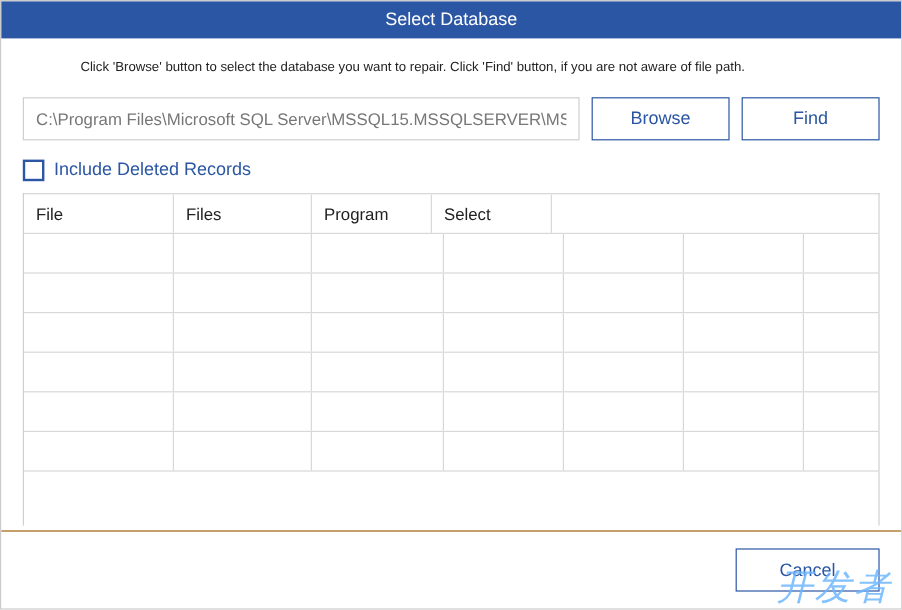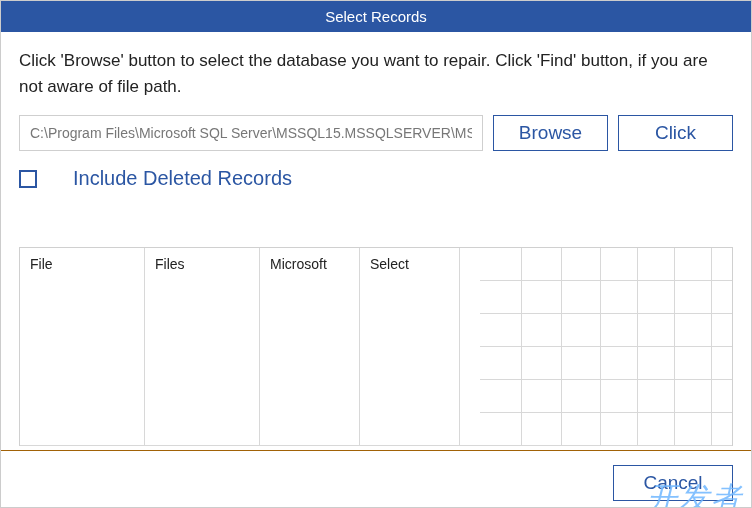--- a/index.html
+++ b/index.html
@@ -145,7 +145,7 @@
 <body>
 
 <div class="titlebar">
-  <span>Select Records</span>
+  <span>Select Database</span>
 </div>
 
 <div class="content">

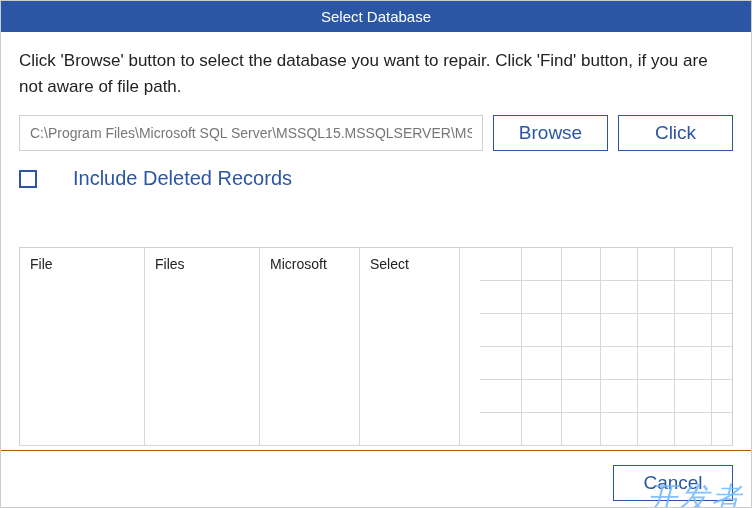--- a/index.html
+++ b/index.html
@@ -29,9 +29,10 @@
     flex-direction: column;
   }
   .instruction {
-    font-size: 17px;
+    font-size: 11px;
     line-height: 1.5;
     margin-bottom: 16px;
+    margin-left: 48px;
   }
   .path-row {
     display: flex;

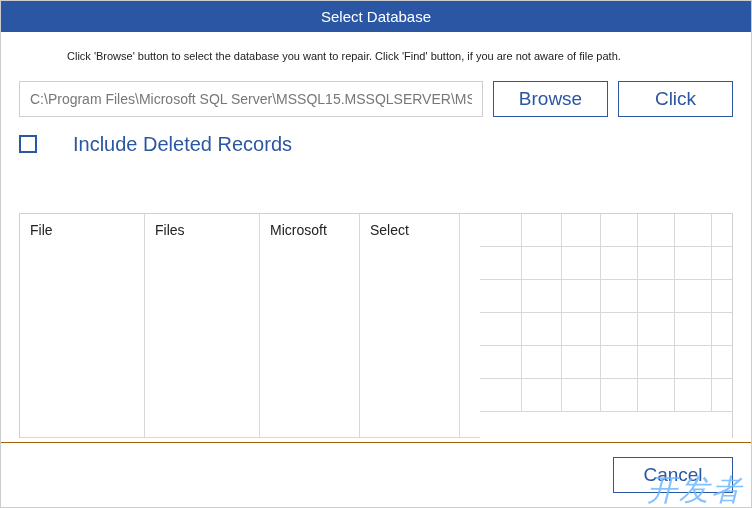--- a/index.html
+++ b/index.html
@@ -53,7 +53,7 @@
     border: 1px solid #2b56a3;
     background: #fff;
     color: #2b56a3;
-    font-size: 19px;
+    font-size: 15px;
     cursor: pointer;
     height: 36px;
   }

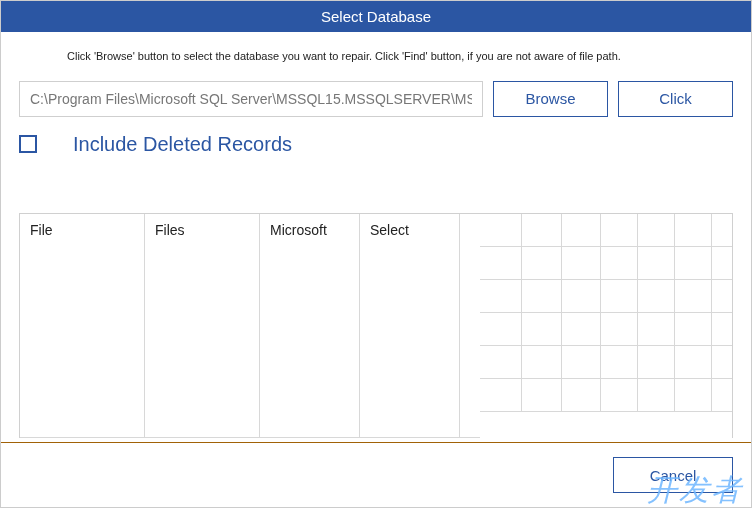--- a/index.html
+++ b/index.html
@@ -156,7 +156,7 @@
   <div class="path-row">
     <input type="text" class="path-input" value="C:\Program Files\Microsoft SQL Server\MSSQL15.MSSQLSERVER\MS" style="">
     <button class="btn">Browse</button>
-    <button class="btn">Click</button>
+    <button class="btn">Find</button>
   </div>
 
   <div class="chk-row">

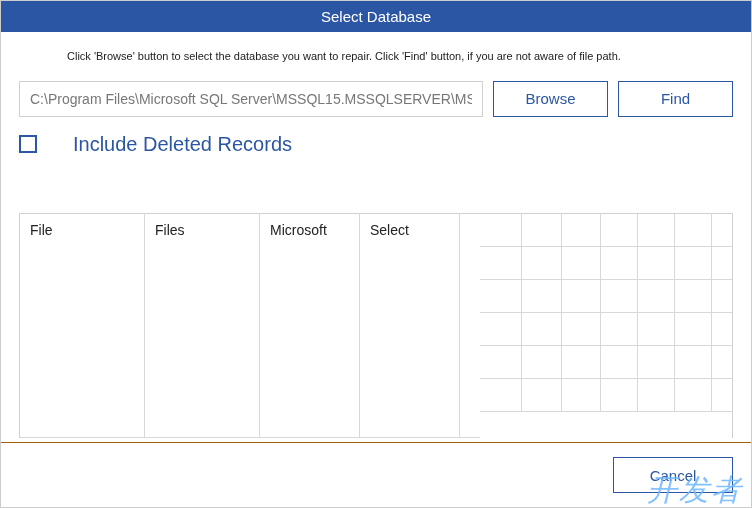--- a/index.html
+++ b/index.html
@@ -73,9 +73,8 @@
   }
   .chk-label {
     color: #2b56a3;
-    font-size: 20px;
+    font-size: 15px;
     cursor: pointer;
-    margin-left: 28px;
   }
   .table {
     border: 1px solid #d0d0d0;

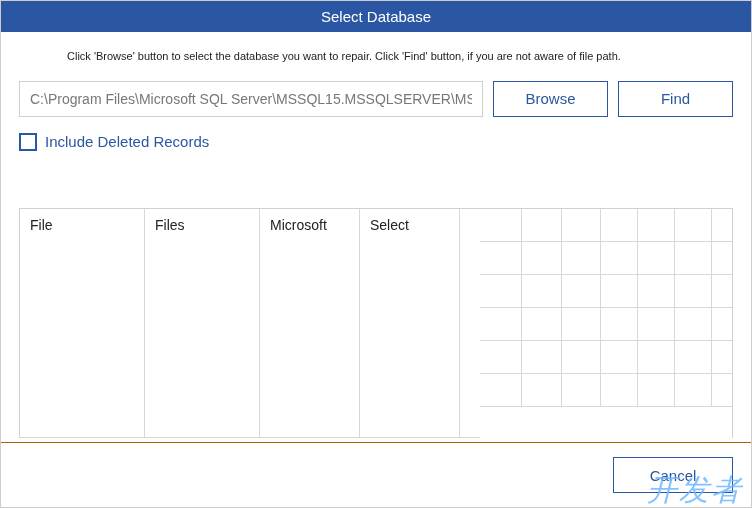--- a/index.html
+++ b/index.html
@@ -81,9 +81,8 @@
     border-bottom: none;
     flex: 1;
     display: flex;
-    flex-direction: row;
+    flex-direction: column;
     overflow: hidden;
-    margin-top: 47px;
   }
   .thead, .trow {
     display: flex;

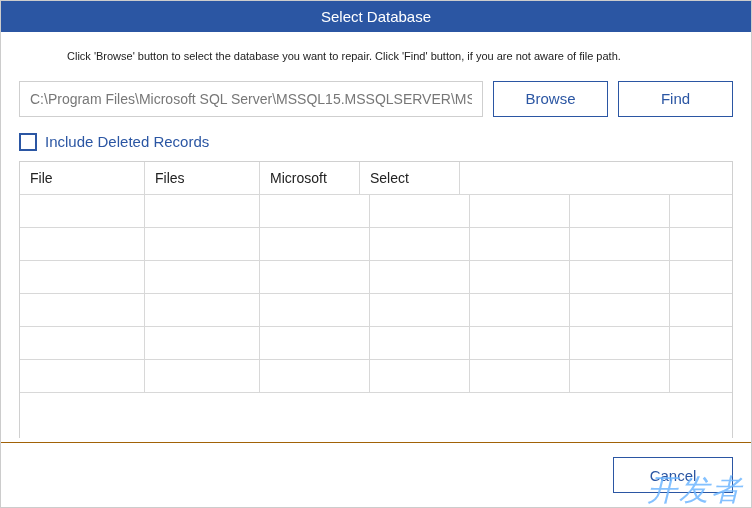--- a/index.html
+++ b/index.html
@@ -166,7 +166,7 @@
     <div class="thead">
       <div class="th col-file">File</div>
       <div class="th col-path">Files</div>
-      <div class="th col-mod">Microsoft</div>
+      <div class="th col-mod">Program</div>
       <div class="th col-cre">Select</div>
       <div class="th col-ext"></div>
     </div>

